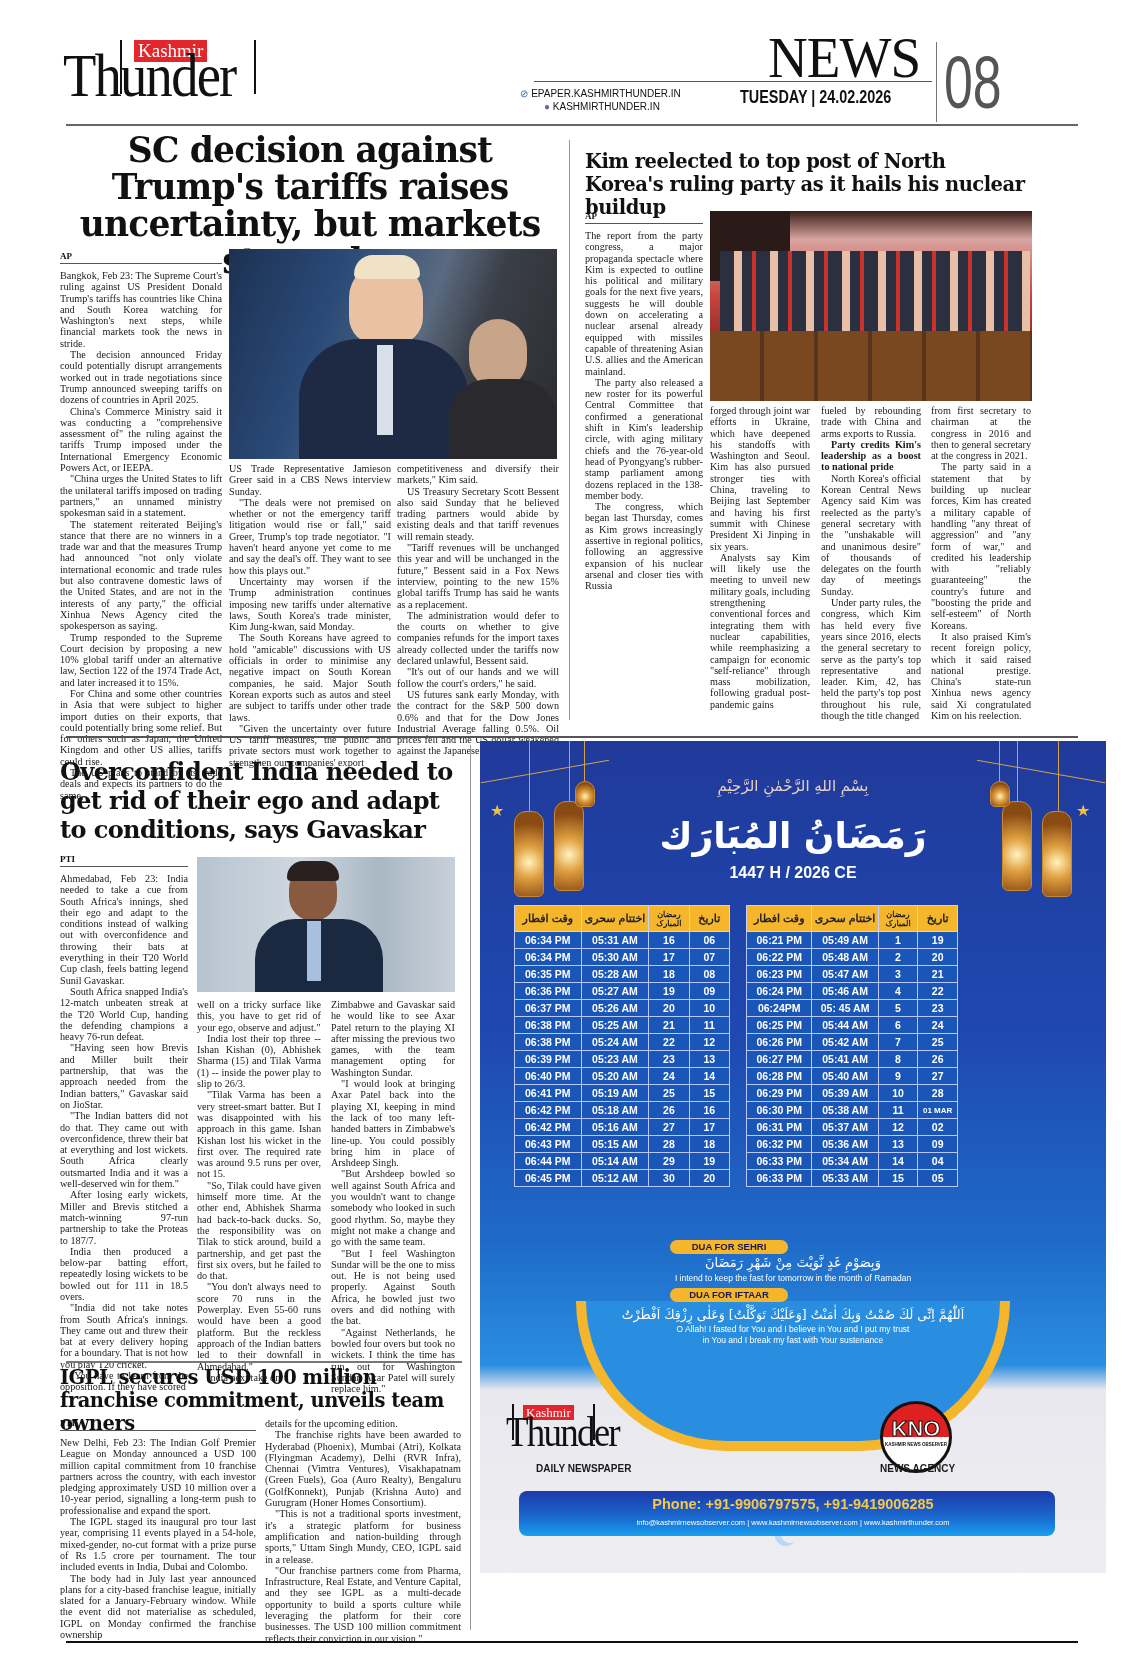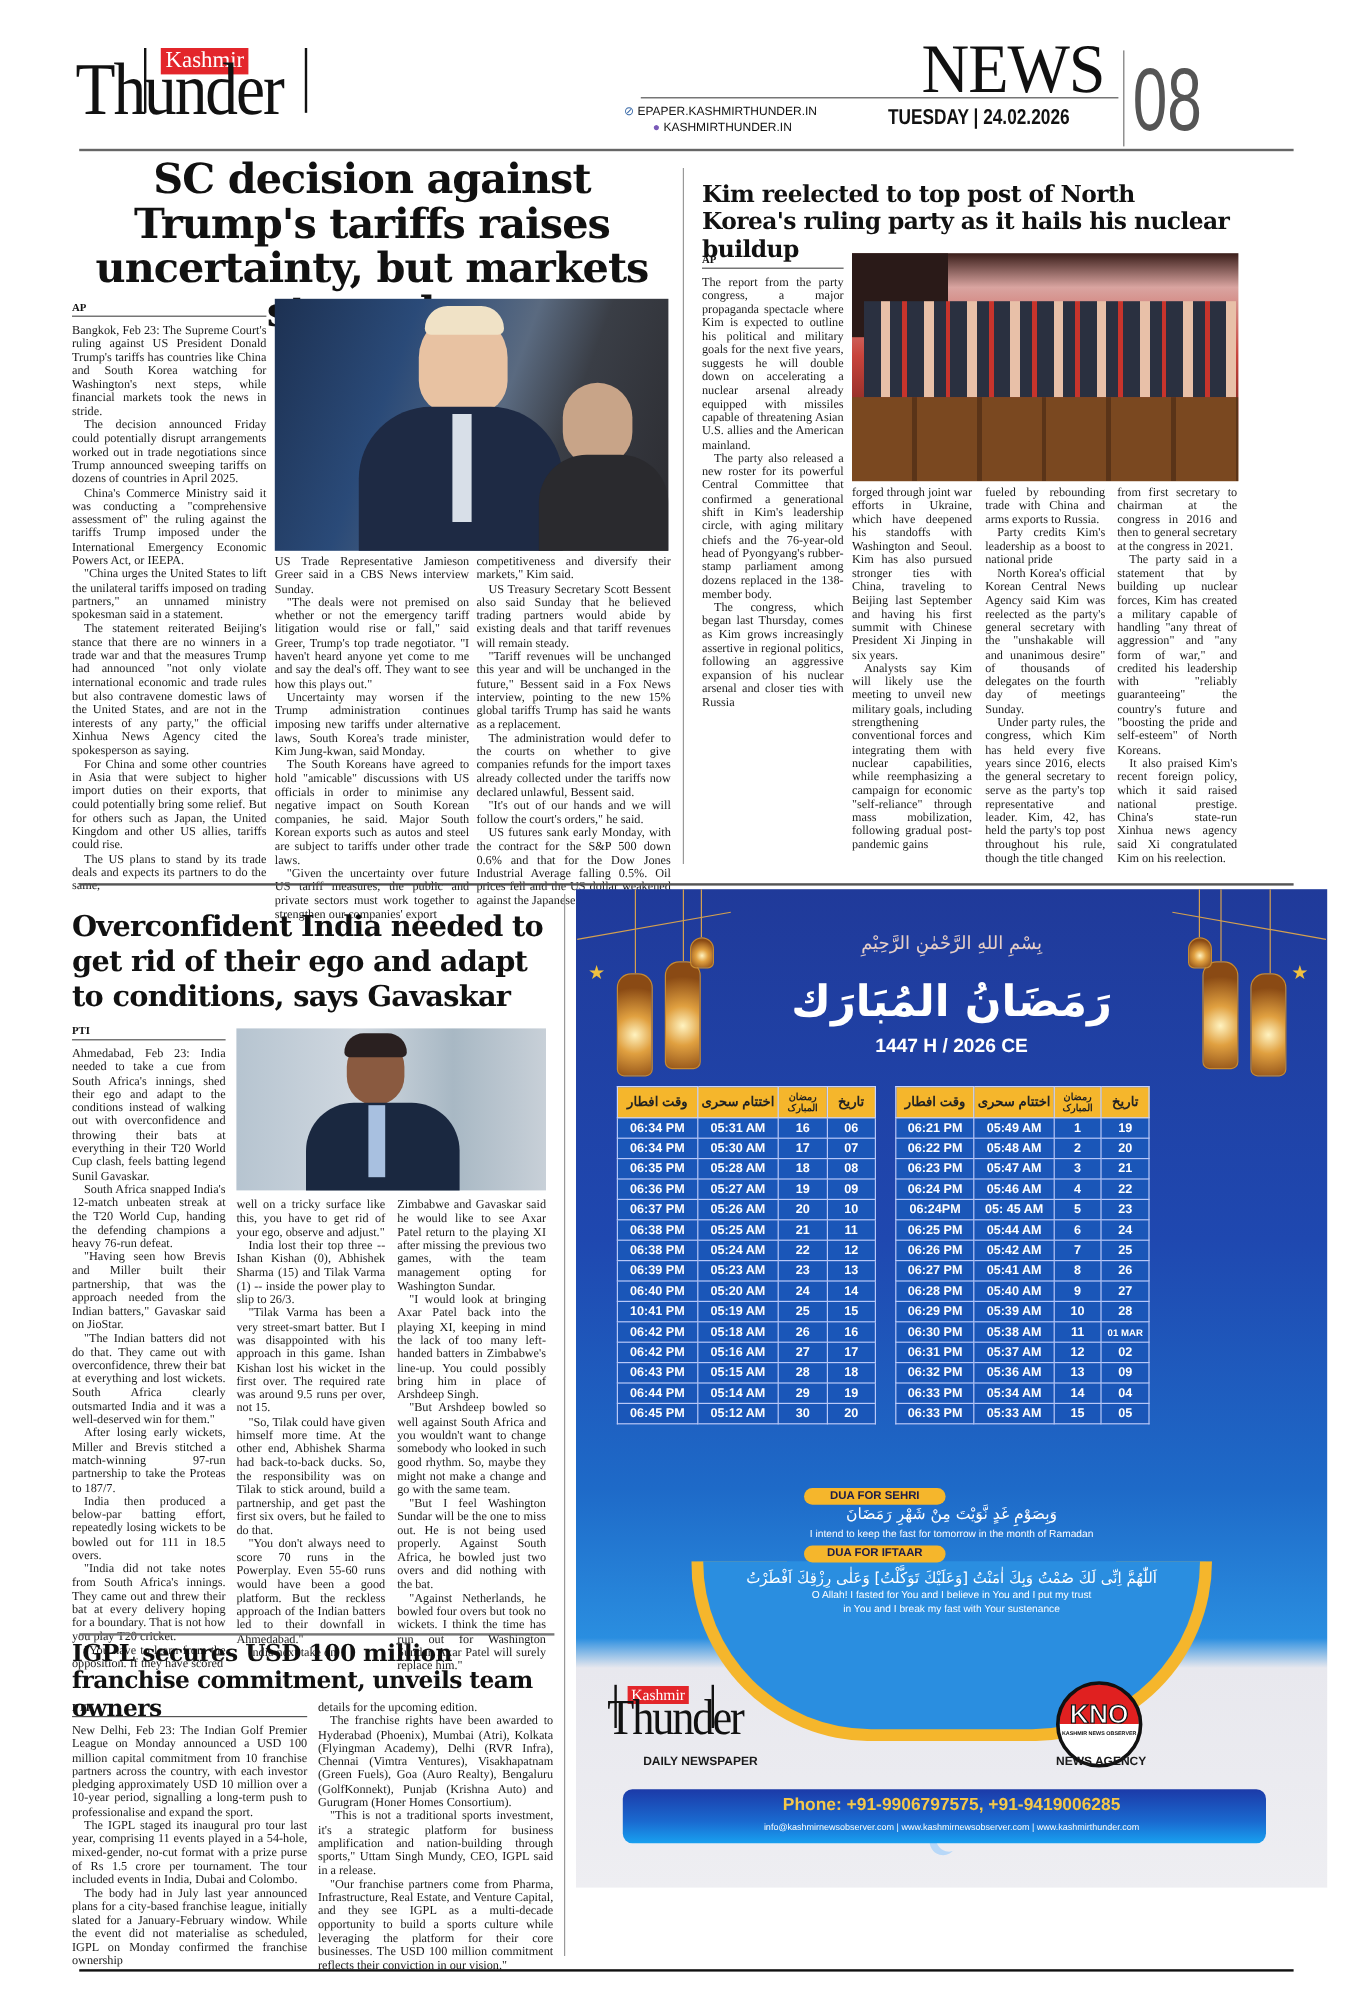--- a/index.html
+++ b/index.html
@@ -121,7 +121,7 @@
   </div>
   <div class="abs body" style="left:821px;top:405px;width:100px">
     <p style="text-indent:0">fueled by rebounding trade with China and arms exports to Russia.</p>
-      <p style="font-weight:normal">Party credits Kim's leadership as a boost to national pride</p>
+      <p style="font-weight:bold">Party credits Kim's leadership as a boost to national pride</p>
       <p>North Korea's official Korean Central News Agency said Kim was reelected as the party's general secretary with the "unshakable will and unanimous desire" of thousands of delegates on the fourth day of meetings Sunday.</p>
       <p>Under party rules, the congress, which Kim has held every five years since 2016, elects the general secretary to serve as the party's top representative and leader. Kim, 42, has held the party's top post throughout his rule, though the title changed</p>
   </div>

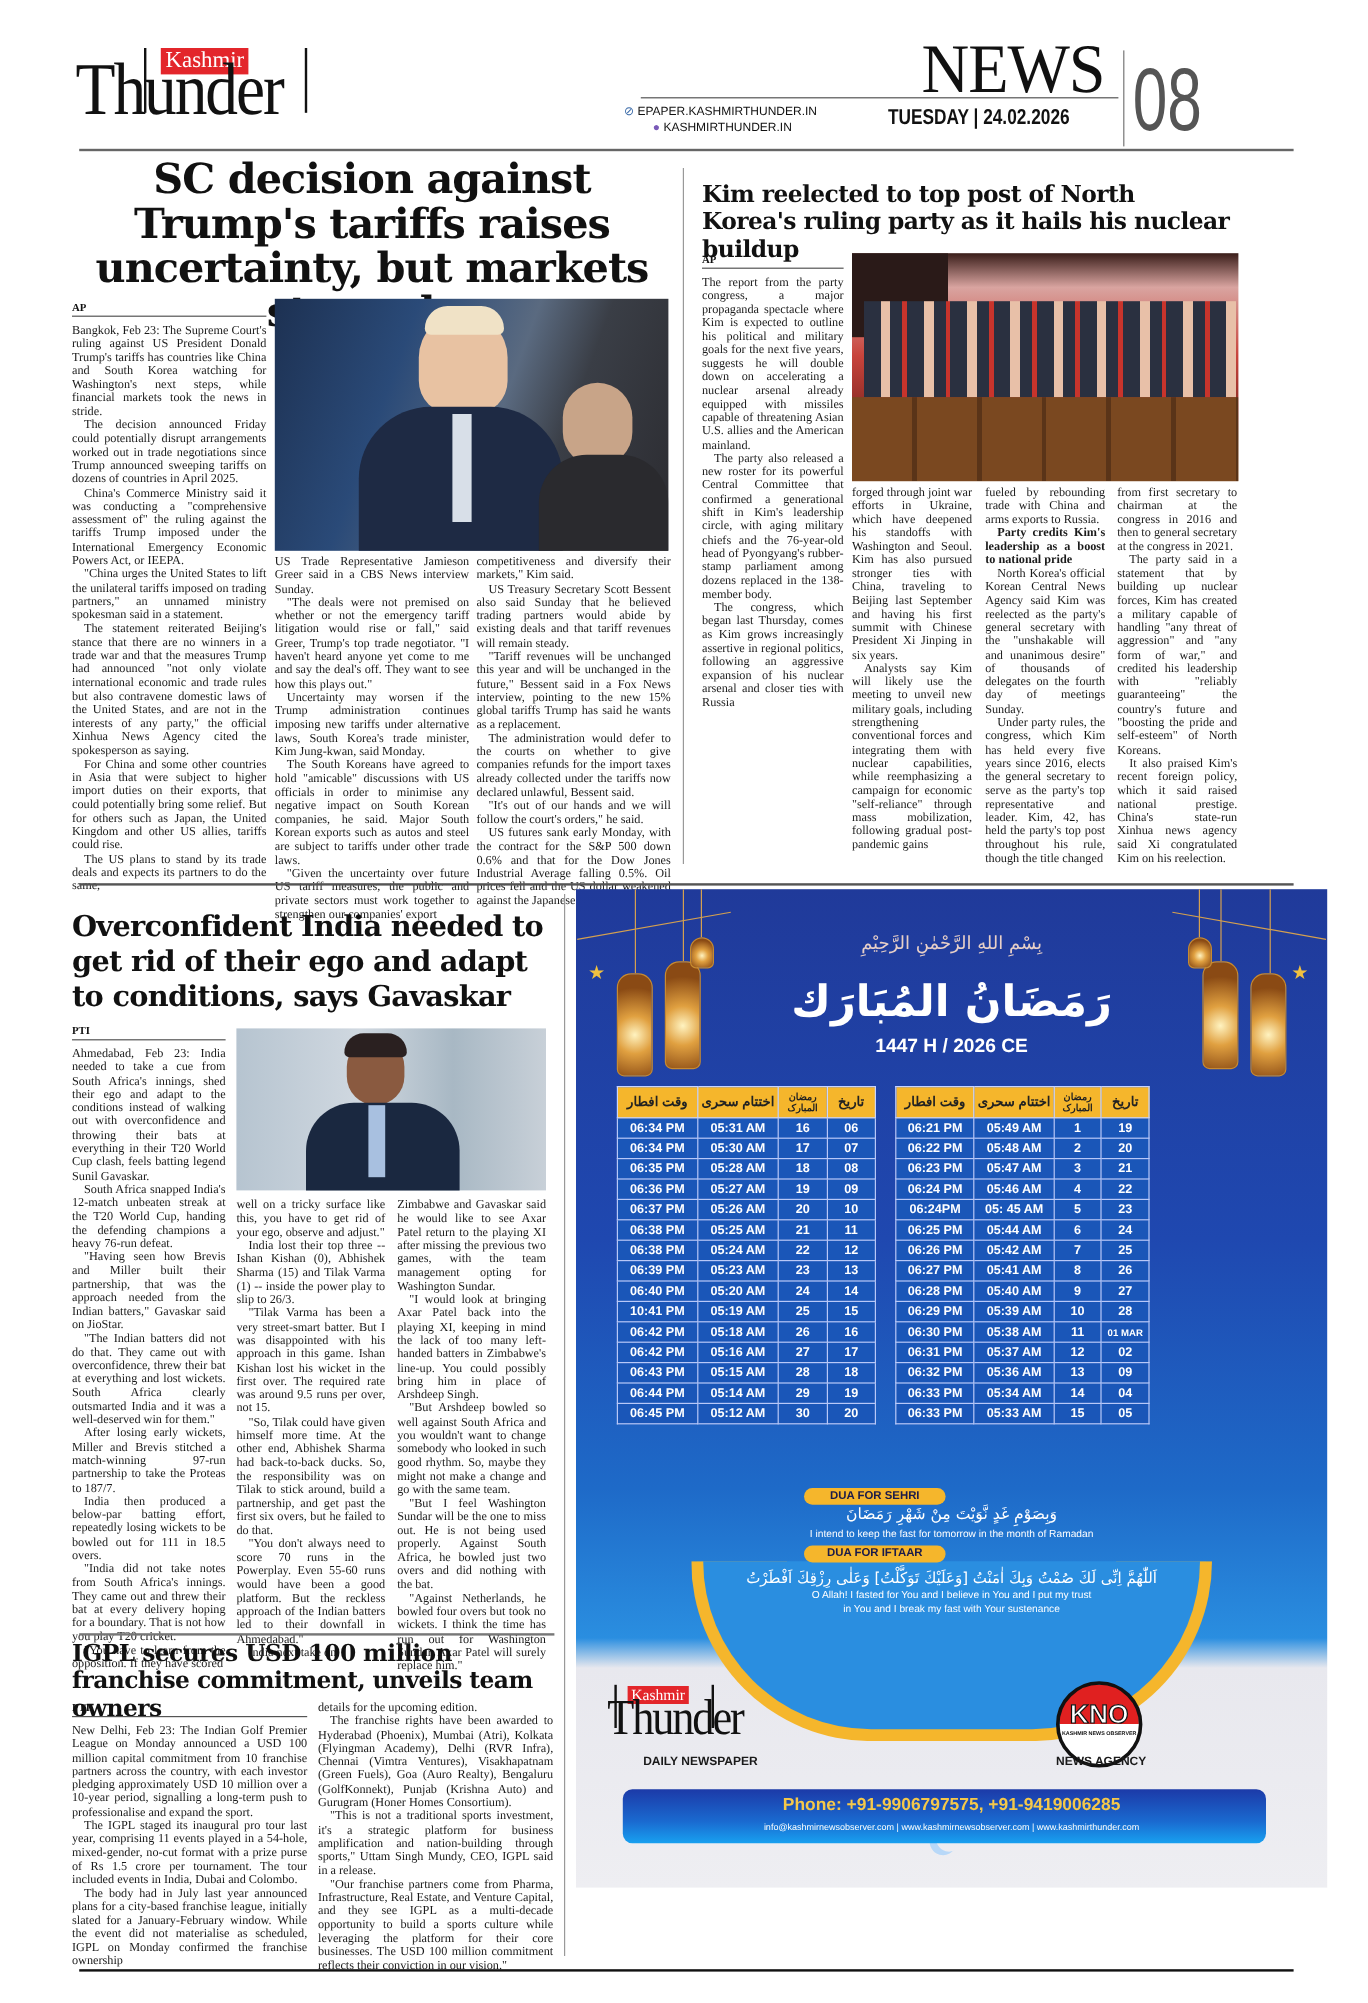--- a/index.html
+++ b/index.html
@@ -65,6 +65,7 @@
         <p>China's Commerce Ministry said it was conducting a "comprehensive assessment of" the ruling against the tariffs Trump imposed under the International Emergency Economic Powers Act, or IEEPA.</p>
         <p>"China urges the United States to lift the unilateral tariffs imposed on trading partners," an unnamed ministry spokesman said in a statement.</p>
         <p>The statement reiterated Beijing's stance that there are no winners in a trade war and that the measures Trump had announced "not only violate international economic and trade rules but also contravene domestic laws of the United States, and are not in the interests of any party," the official Xinhua News Agency cited the spokesperson as saying.</p>
+        <p>Trump responded to the Supreme Court decision by proposing a new 10% global tariff under an alternative law, Section 122 of the 1974 Trade Act, and later increased it to 15%.</p>
         <p>For China and some other countries in Asia that were subject to higher import duties on their exports, that could potentially bring some relief. But for others such as Japan, the United Kingdom and other US allies, tariffs could rise.</p>
         <p>The US plans to stand by its trade deals and expects its partners to do the same,</p>
     </div>

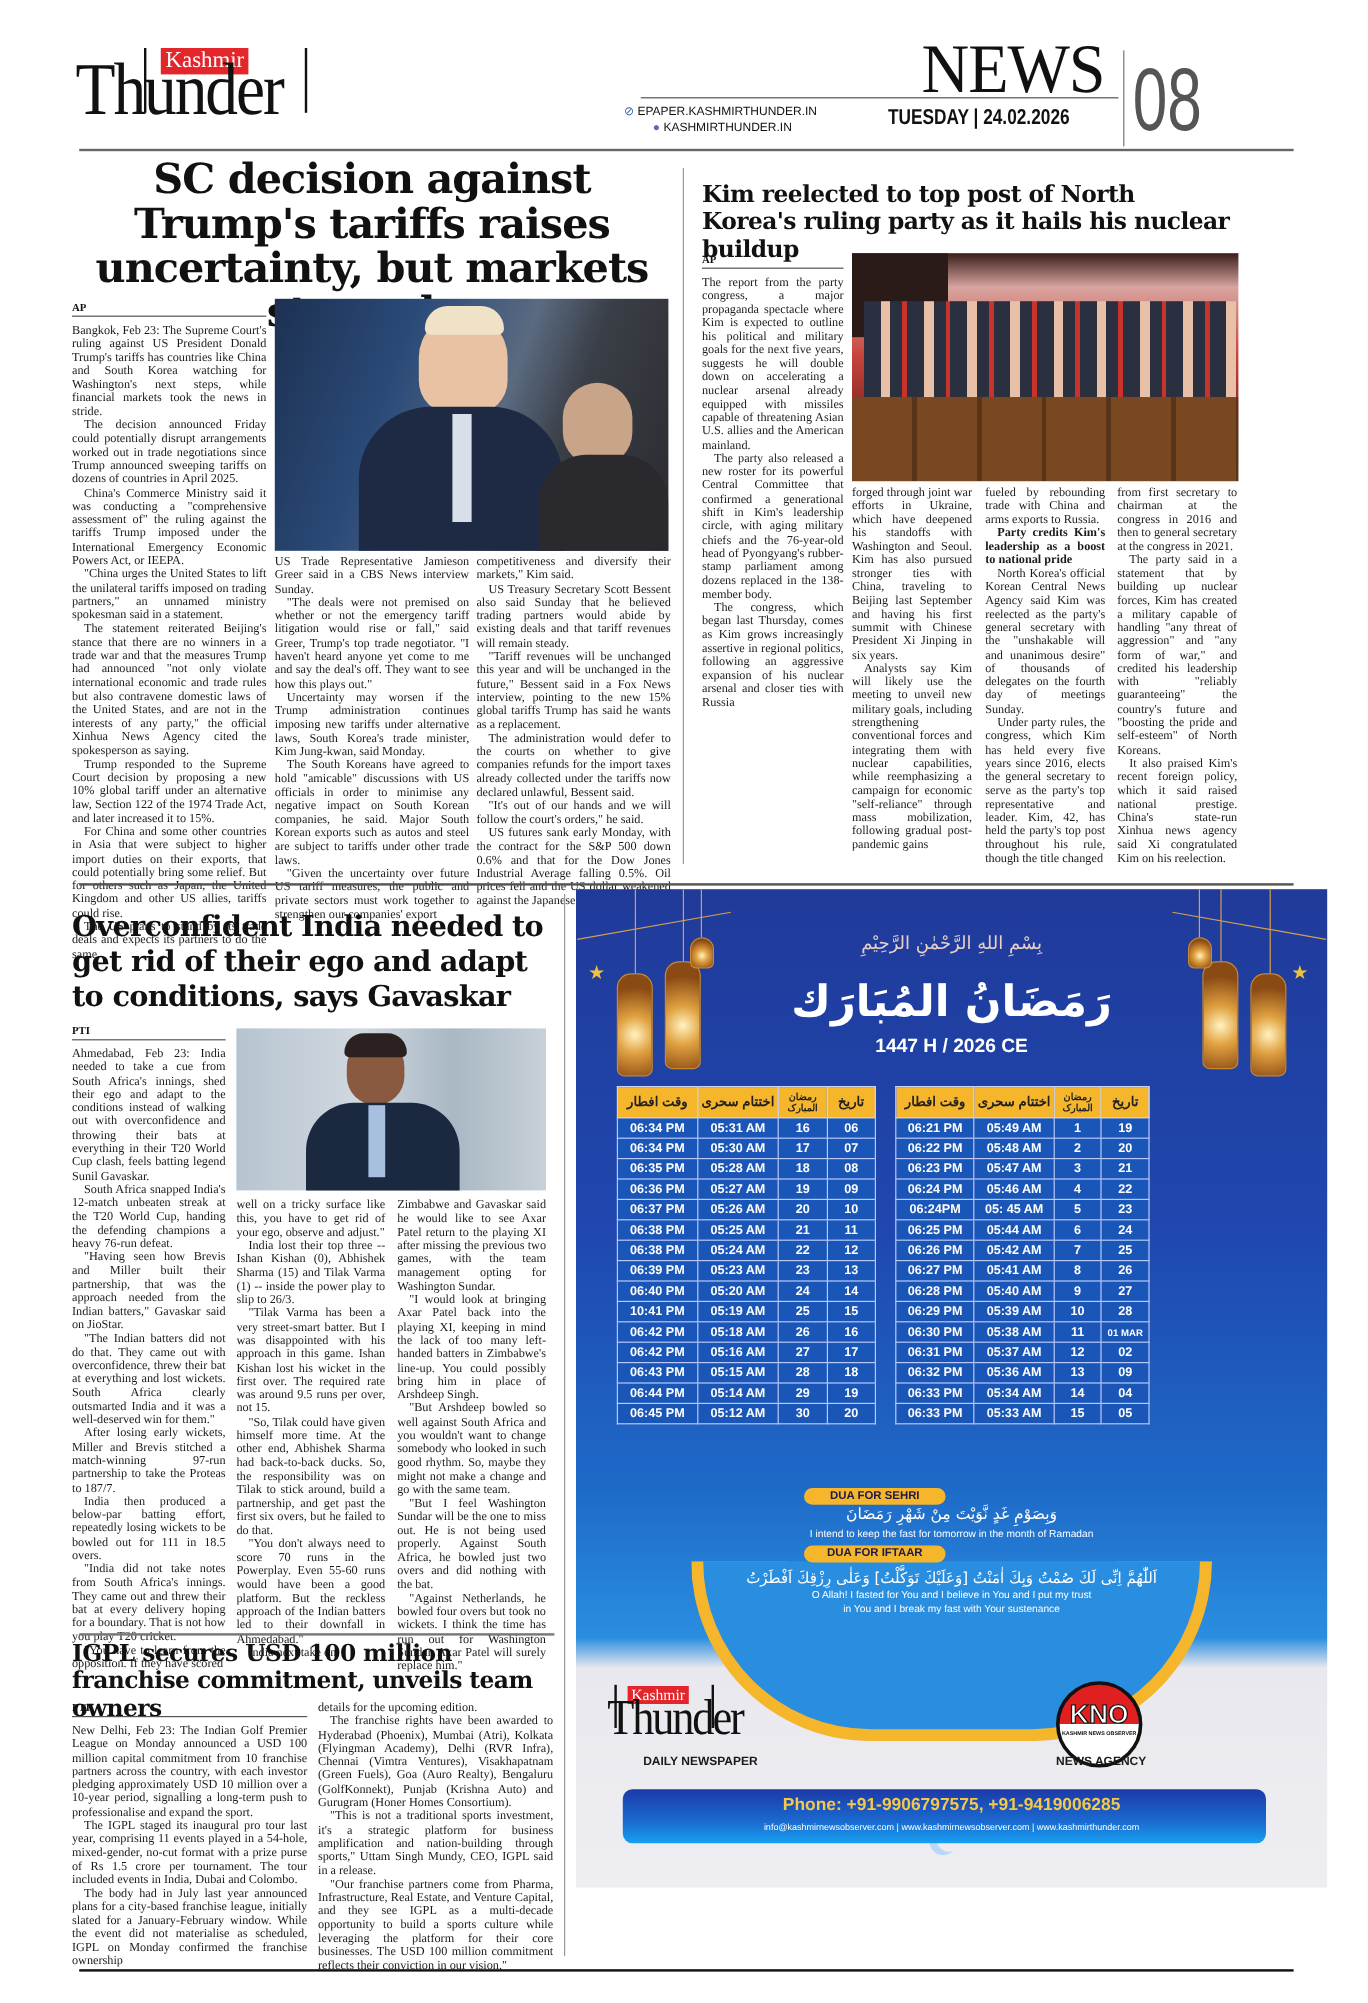--- a/index.html
+++ b/index.html
@@ -289,7 +289,7 @@
           <td>14</td>
         </tr>
         <tr>
-          <td>10:41 PM</td>
+          <td>06:41 PM</td>
           <td>05:19 AM</td>
           <td>25</td>
           <td>15</td>

